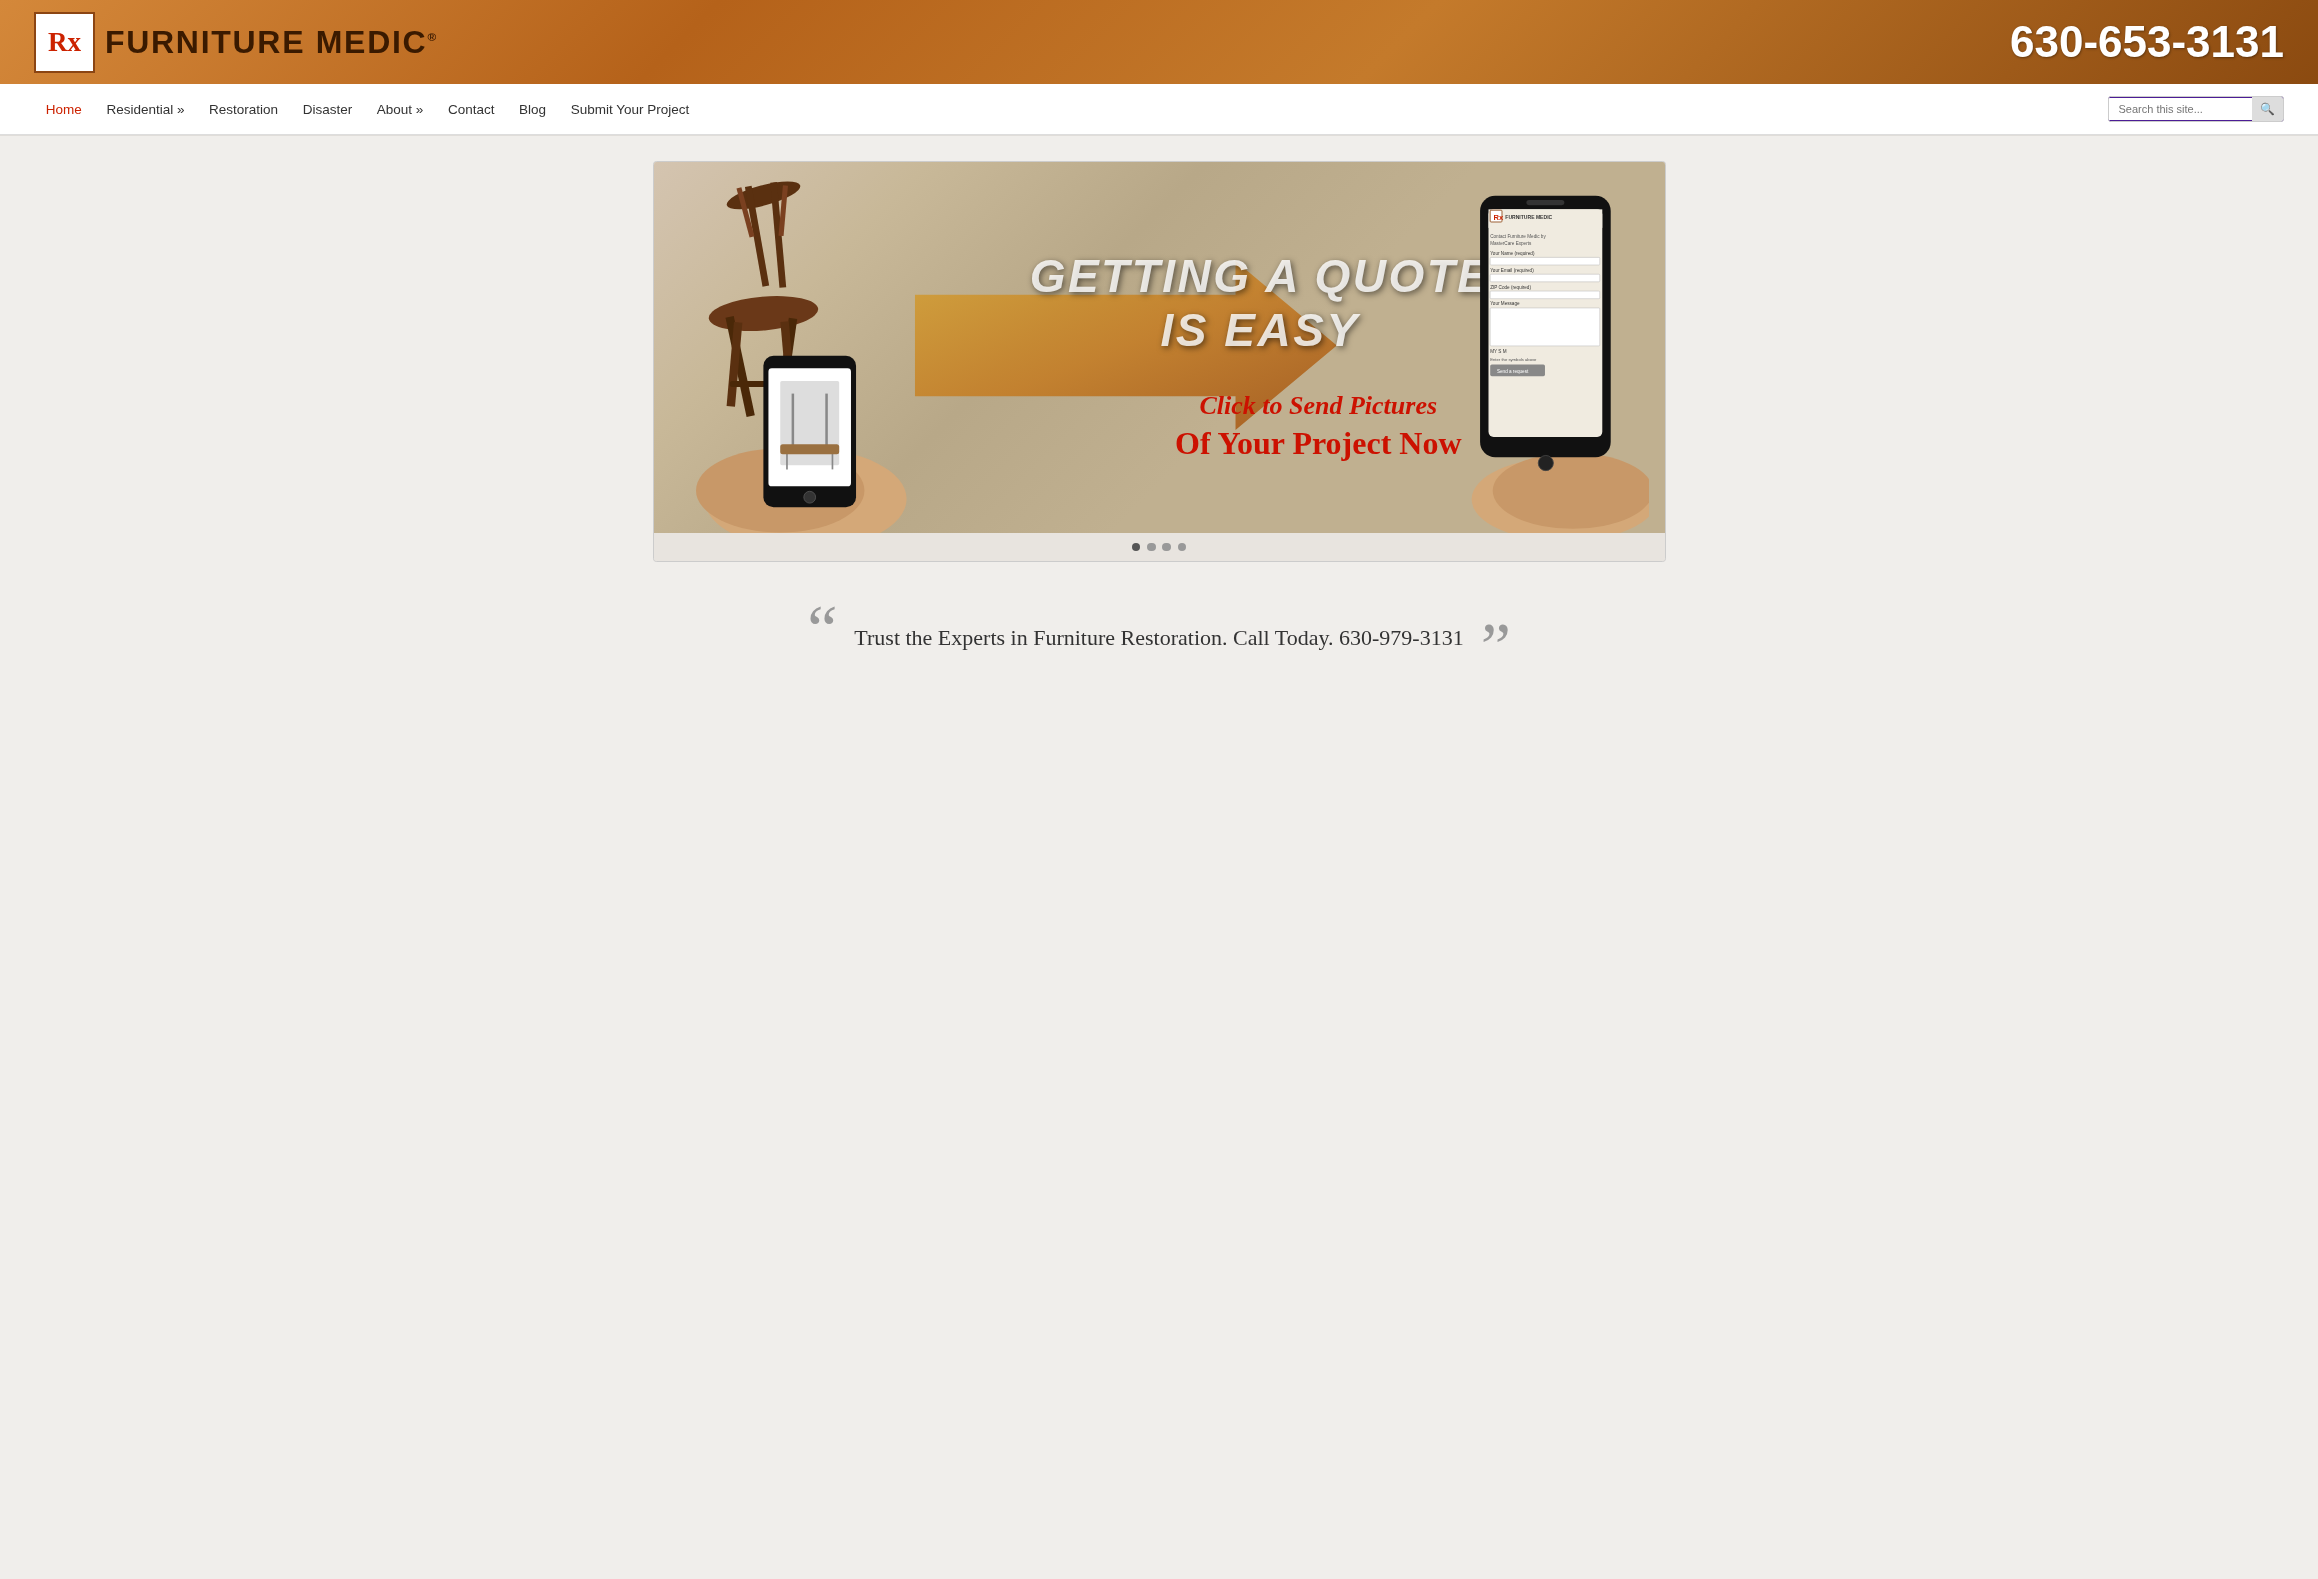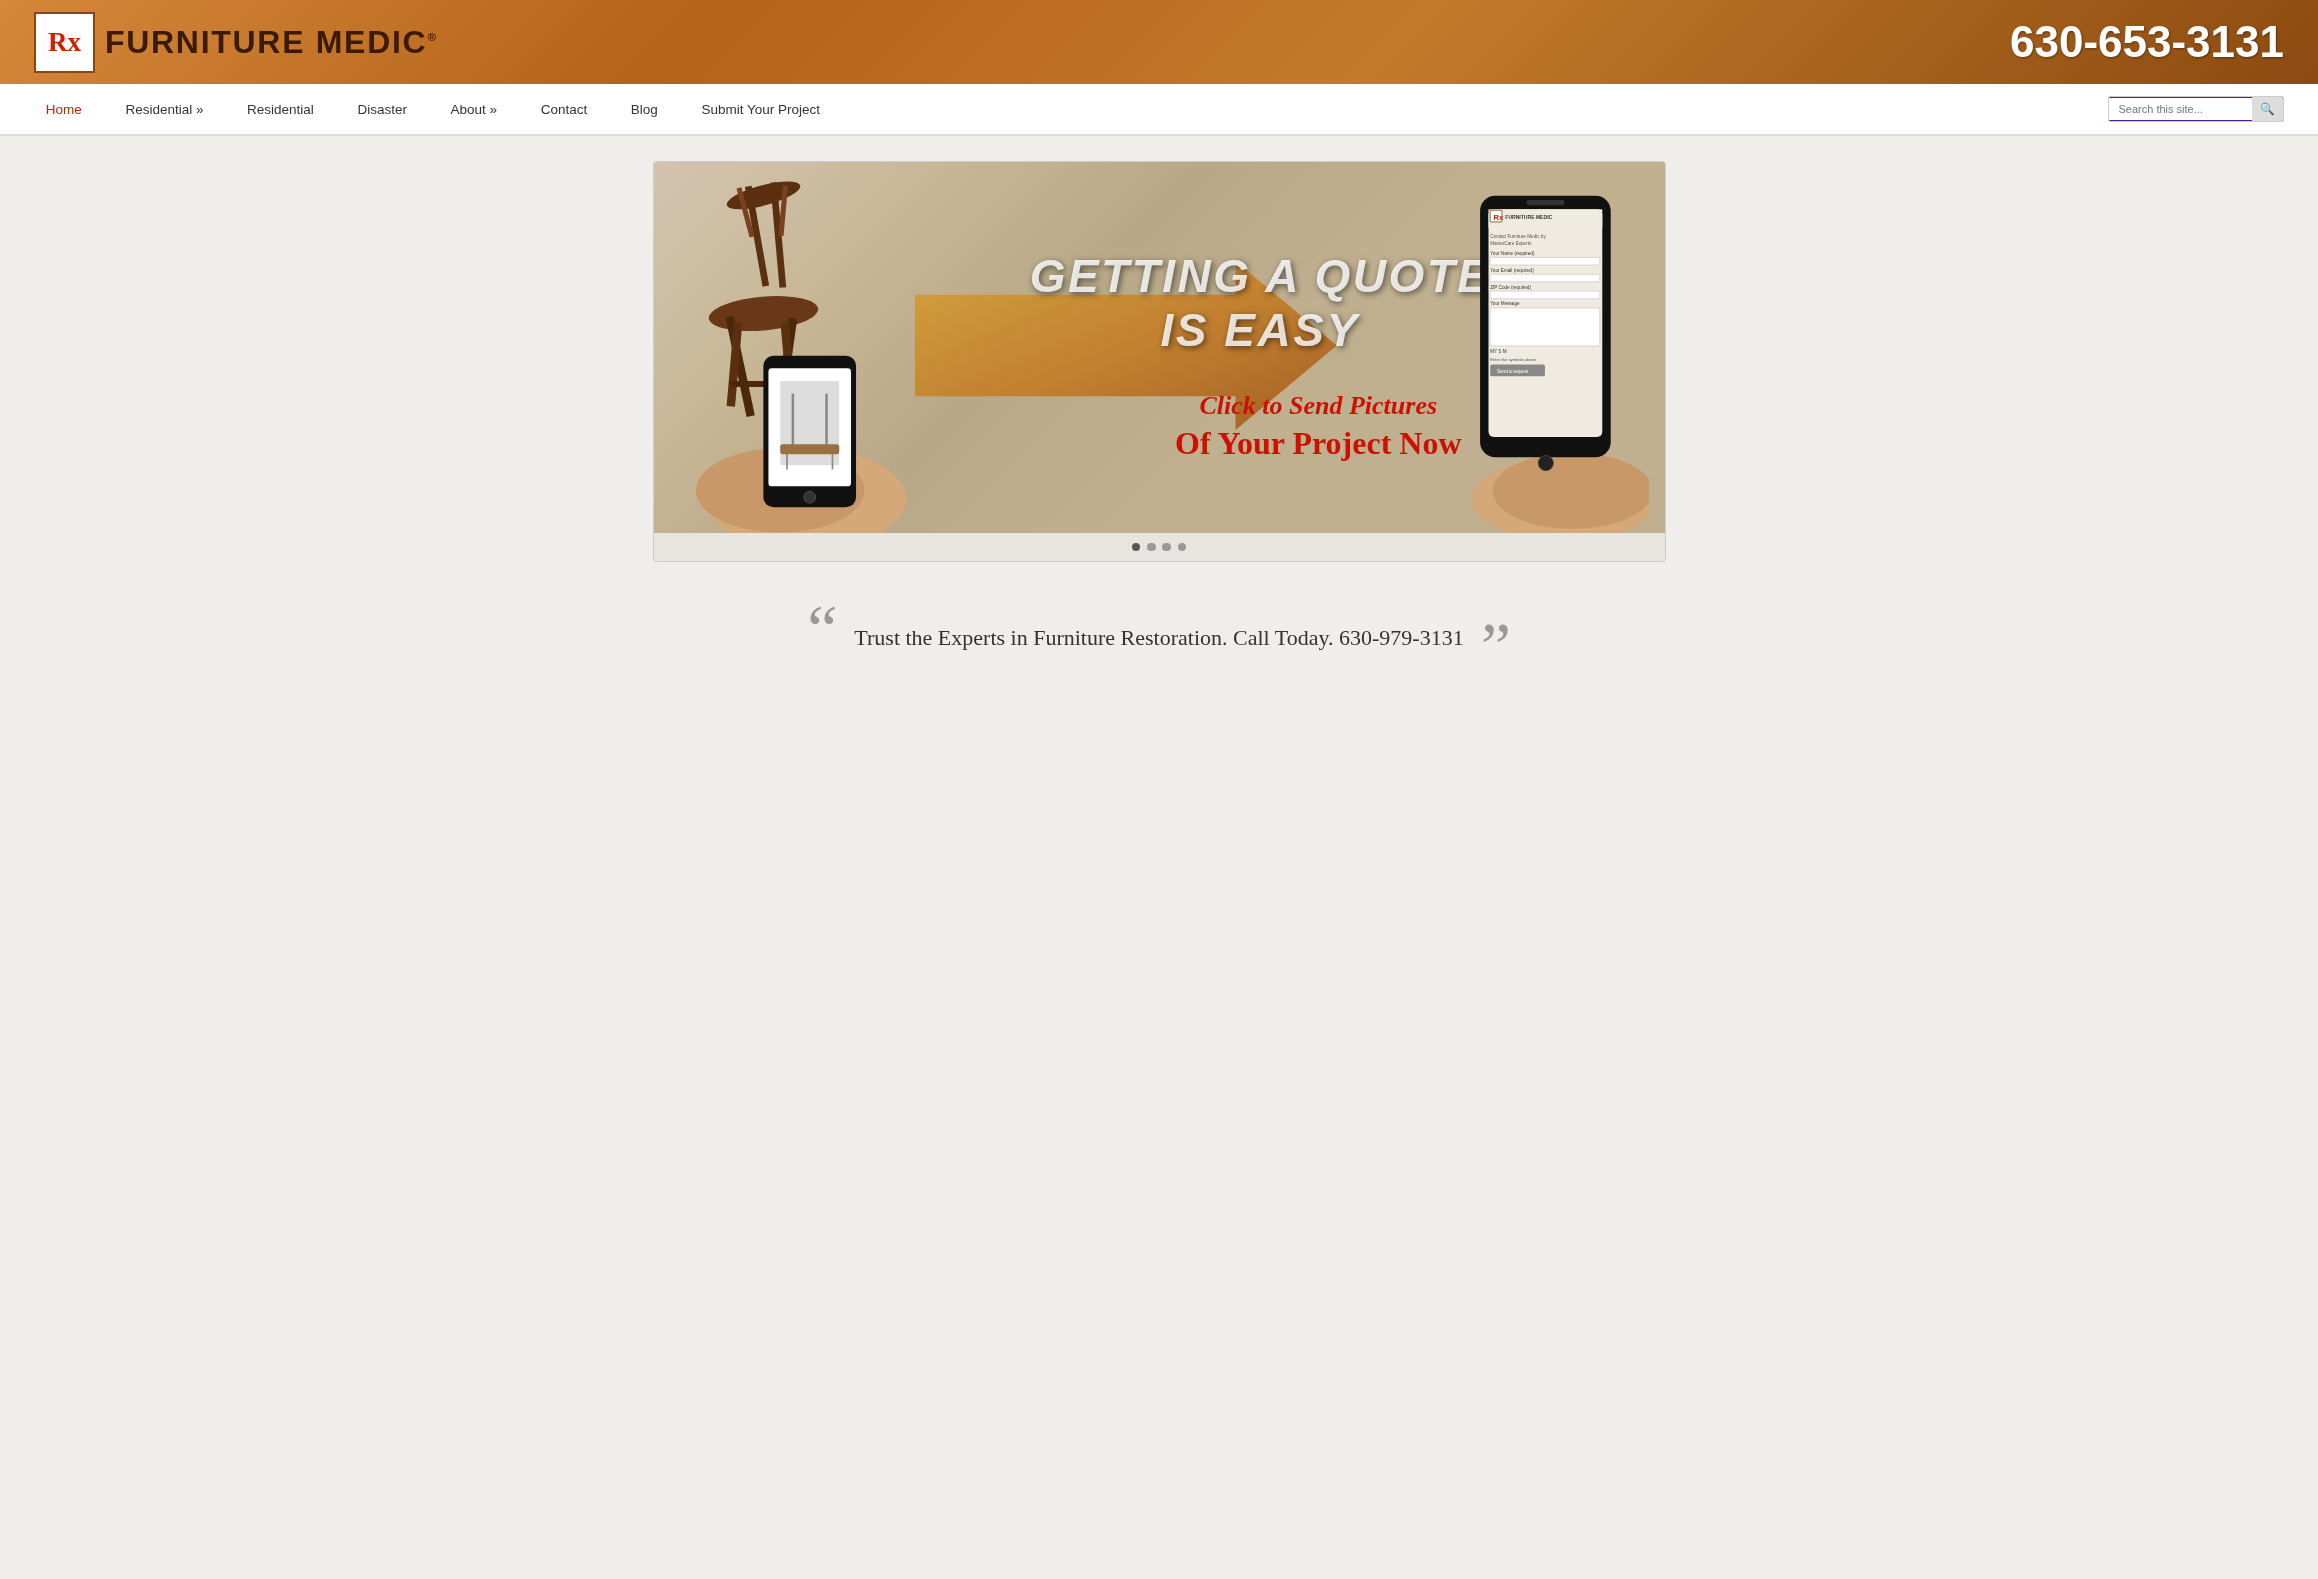--- a/index.html
+++ b/index.html
@@ -67,7 +67,7 @@
     .nav-links {
       display: flex;
       align-items: flex-start;
-      gap: 20px;
+      gap: 1px;
     }
     .nav-item {
       padding: 6.8px 11.8px;

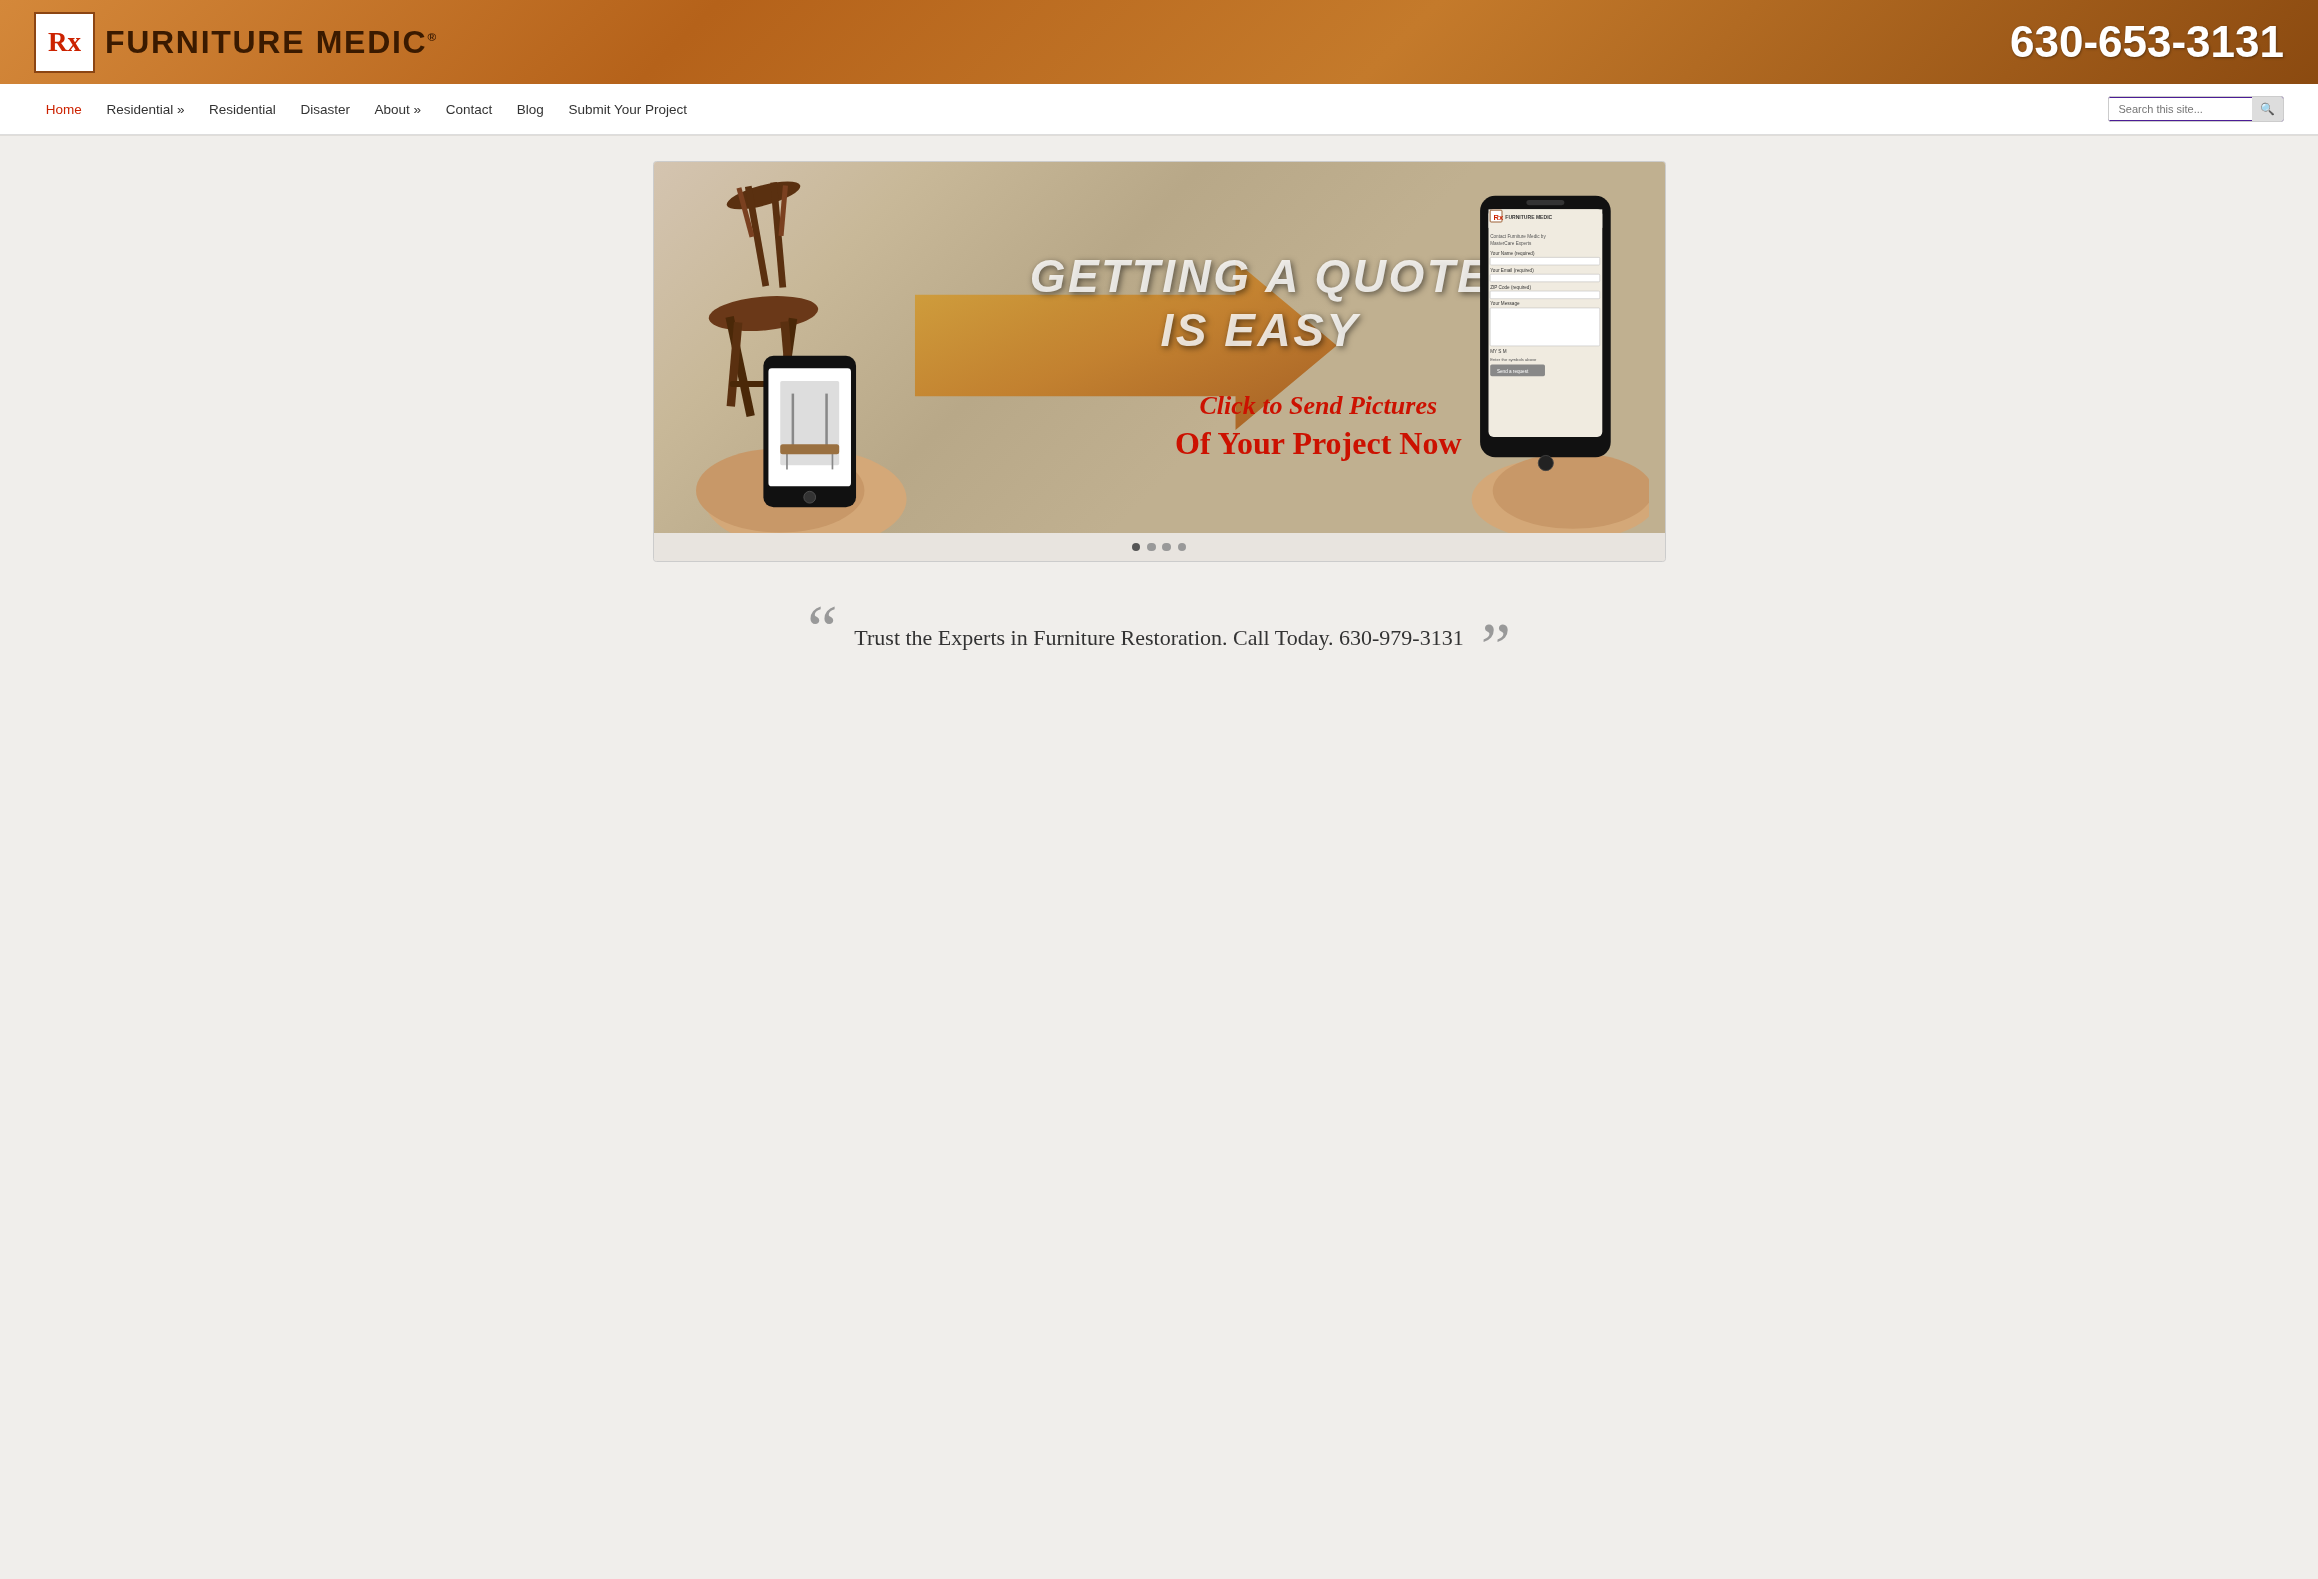--- a/index.html
+++ b/index.html
@@ -205,7 +205,7 @@
   <div class="nav-links">
     <a class="nav-item active">Home</a>
     <a class="nav-item">Residential »</a>
-    <a class="nav-item">Residential</a>
+    <a class="nav-item">Restoration</a>
     <a class="nav-item">Disaster</a>
     <a class="nav-item">About »</a>
     <a class="nav-item">Contact</a>

